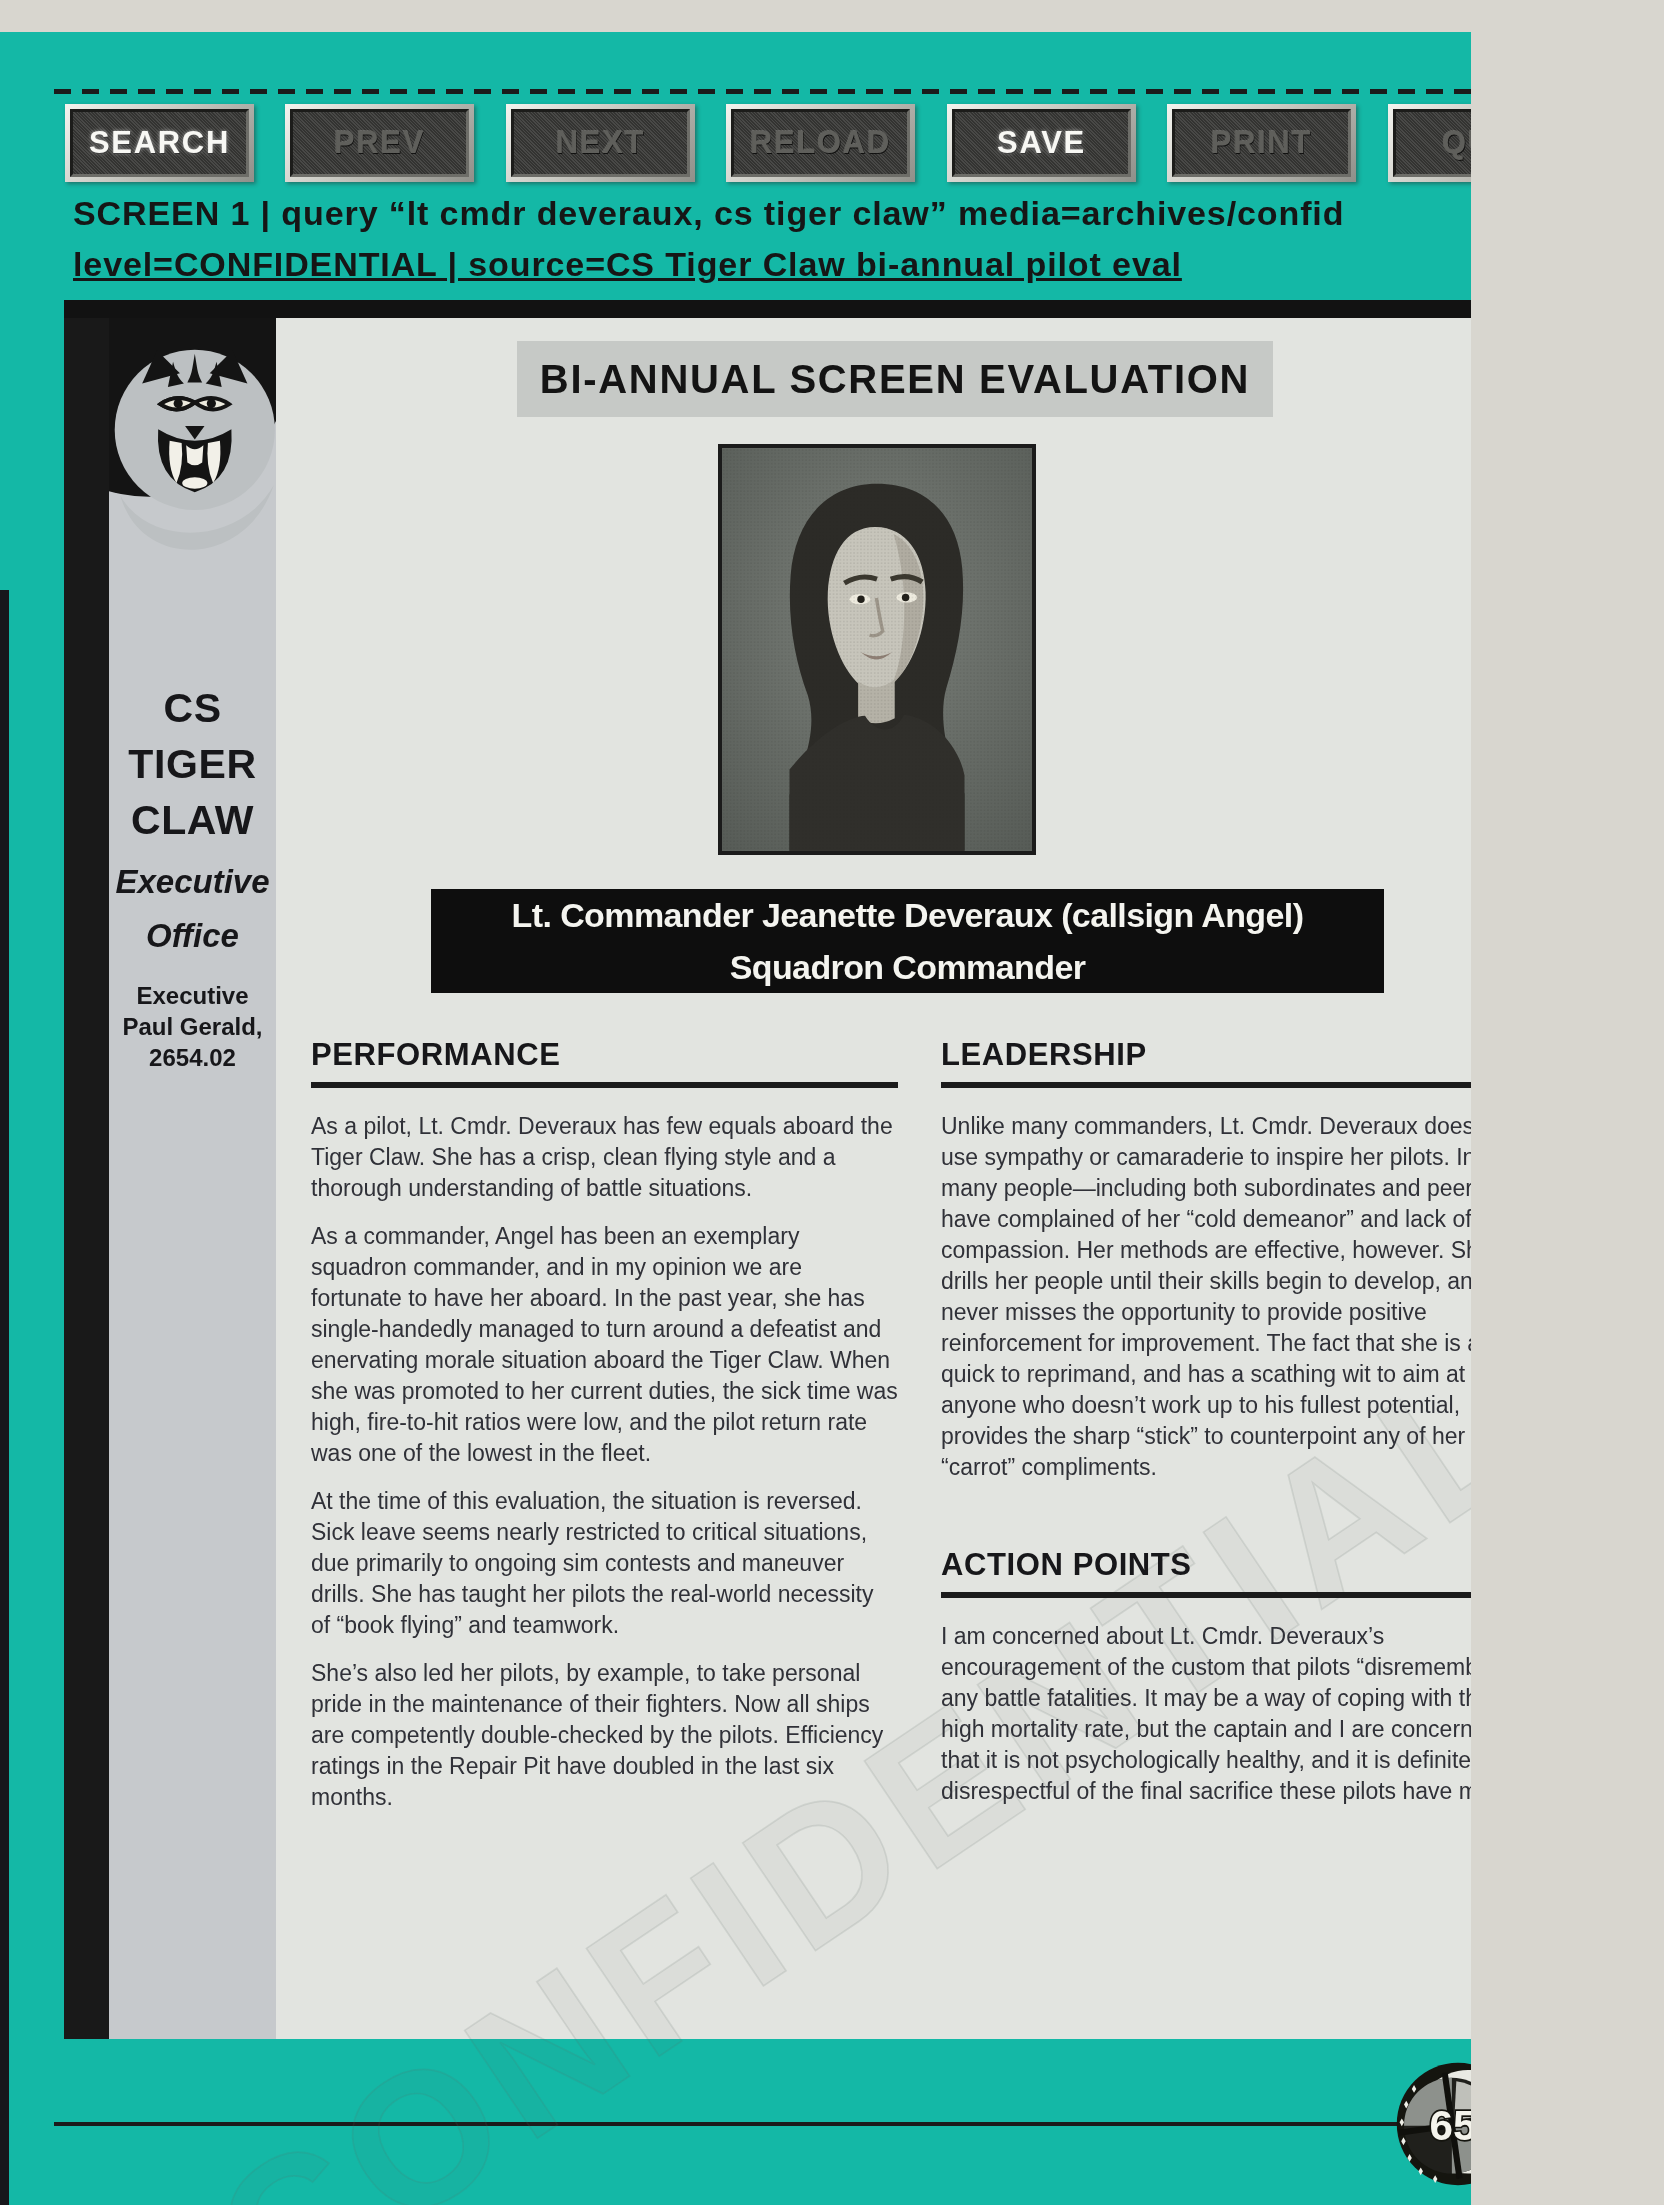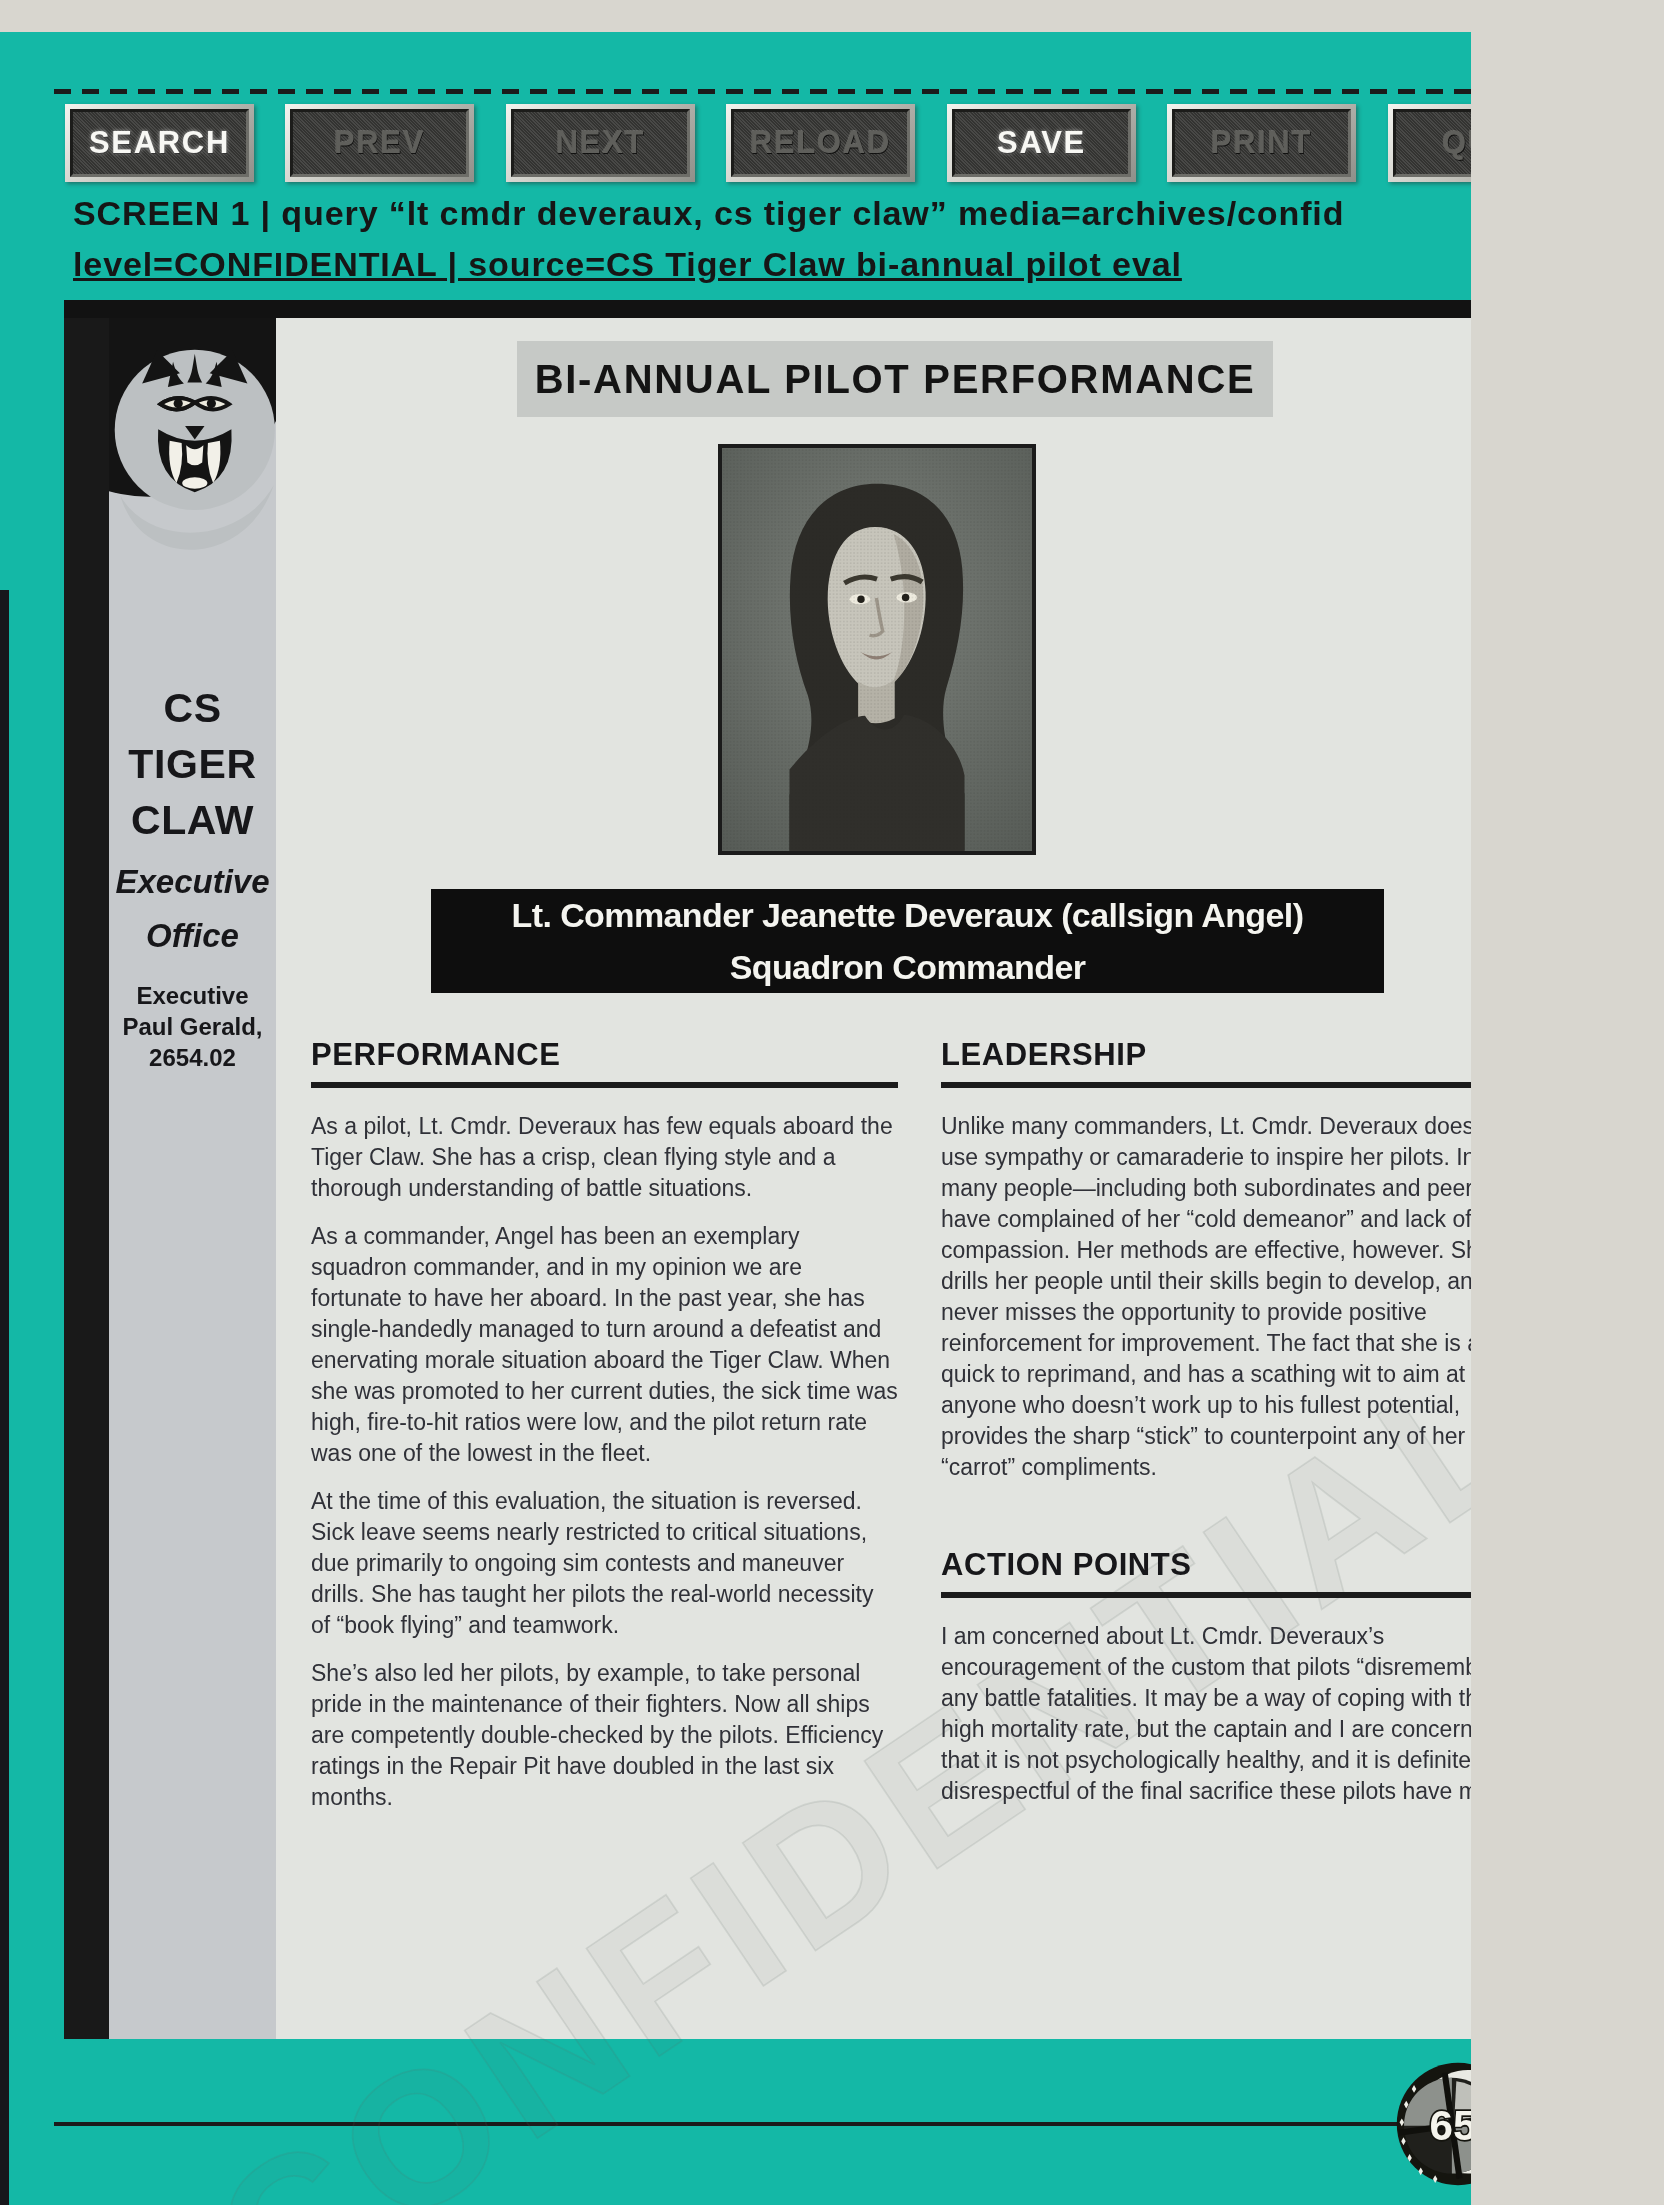--- a/index.html
+++ b/index.html
@@ -151,7 +151,7 @@
     <div class="watermark">CONFIDENTIAL</div>
 
     <div class="title-band">
-      <span>BI-ANNUAL PILOT PERFORMANCE</span>
+      <span>BI-ANNUAL SCREEN EVALUATION</span>
     </div>
 
     <div class="photo">

